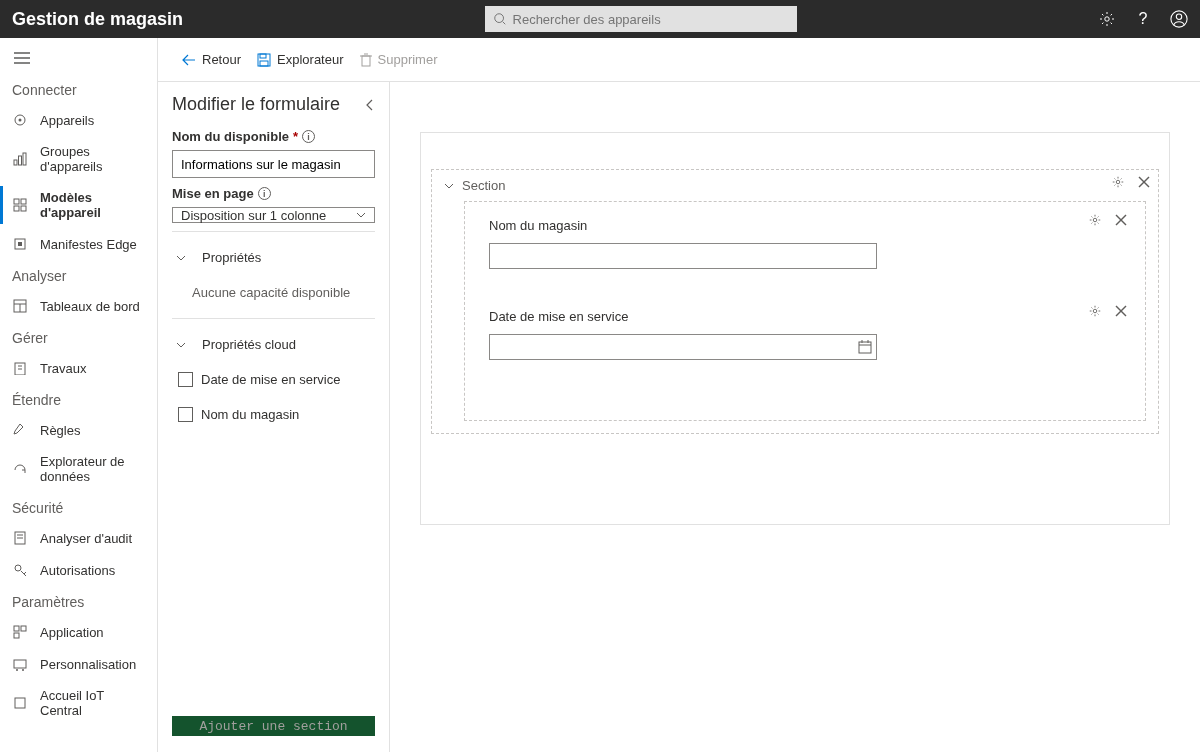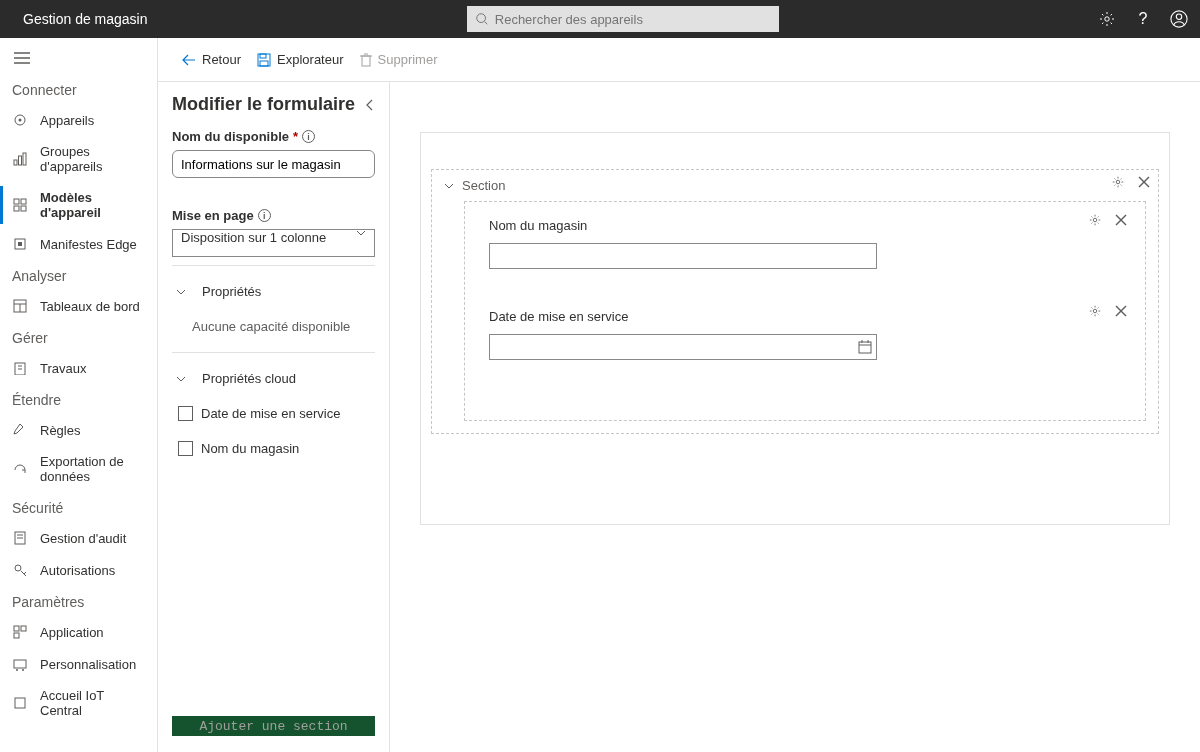--- a/index.html
+++ b/index.html
@@ -5,7 +5,7 @@
 * { box-sizing: border-box; margin: 0; padding: 0; font-family: "Segoe UI", -apple-system, sans-serif; }
 body { background: #fff; width: 1200px; height: 752px; overflow: hidden; color: #323130; }
 .header { height: 38px; background: #2b2b2b; display: flex; align-items: center; padding: 0 12px; color: #fff; }
-.header-title { font-size: 14px; font-weight: 400; flex: 0 0 auto; margin-left: 11px; }
+.header-title { font-size: 18px; font-weight: 700; flex: 0 0 auto; }
 .header-center { flex: 1; display: flex; justify-content: center; }
 .search-box { width: 312px; height: 26px; background: #e1e1e1; display: flex; align-items: center; padding: 0 8px; }
 .search-box input { border: none; background: transparent; outline: none; font-size: 13px; color: #666; width: 100%; margin-left: 6px; }

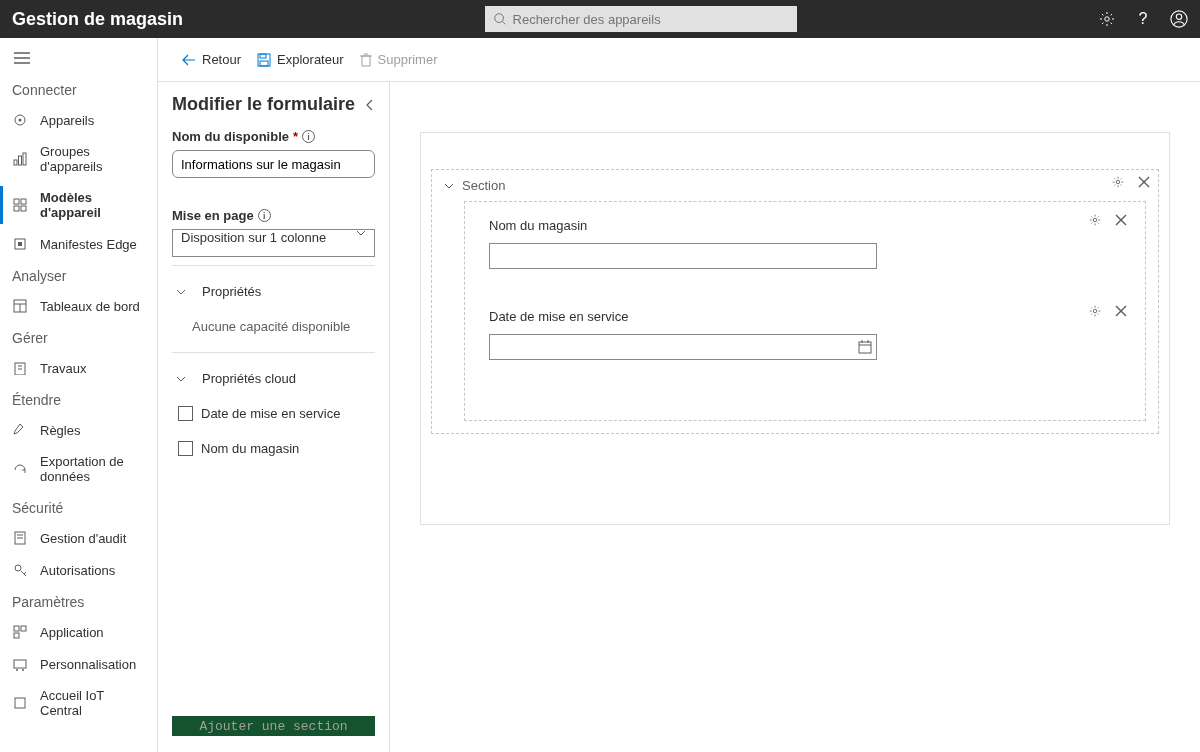--- a/index.html
+++ b/index.html
@@ -25,7 +25,7 @@
 .toolbar-btn.primary-color { color: #0078d4; }
 .toolbar-btn.disabled { color: #a19f9d; cursor: default; }
 .panel-header { display: flex; align-items: center; justify-content: space-between; padding: 12px 14px 8px; }
-.panel-title { font-size: 18px; font-weight: 700; }
+.panel-title { font-size: 18px; font-weight: 400; }
 .panel-body { padding: 6px 14px; flex: 1; overflow-y: auto; }
 .field-label { font-size: 13px; font-weight: 600; display: flex; align-items: center; gap: 4px; margin-bottom: 6px; }
 .req { color: #a80000; }

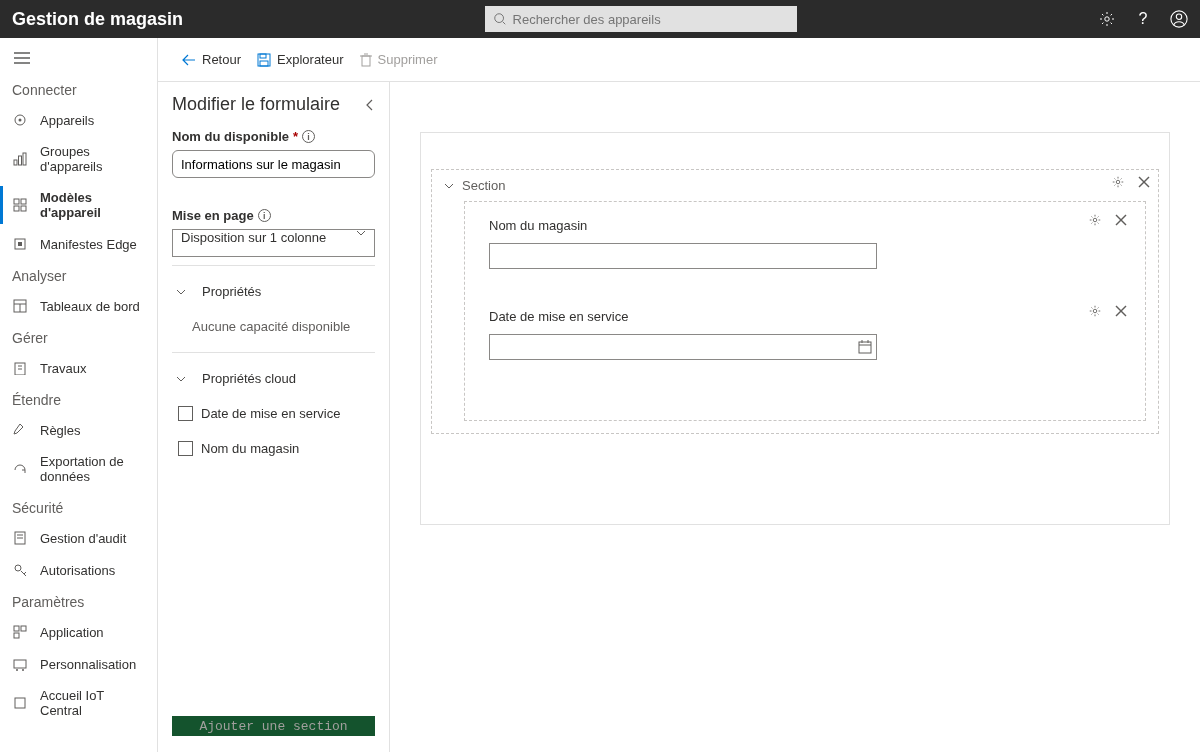--- a/index.html
+++ b/index.html
@@ -279,7 +279,7 @@
             <span class="req">*</span>
             <span class="info-icon">i</span>
           </div>
-          <input class="text-input" style="margin-bottom: 30px; border-radius: 6px;" value="Informations sur le magasin">
+          <input class="text-input" style="margin-bottom: 8px;" value="Informations sur le magasin">
           
           <div class="field-label">
             <span>Mise en page</span>

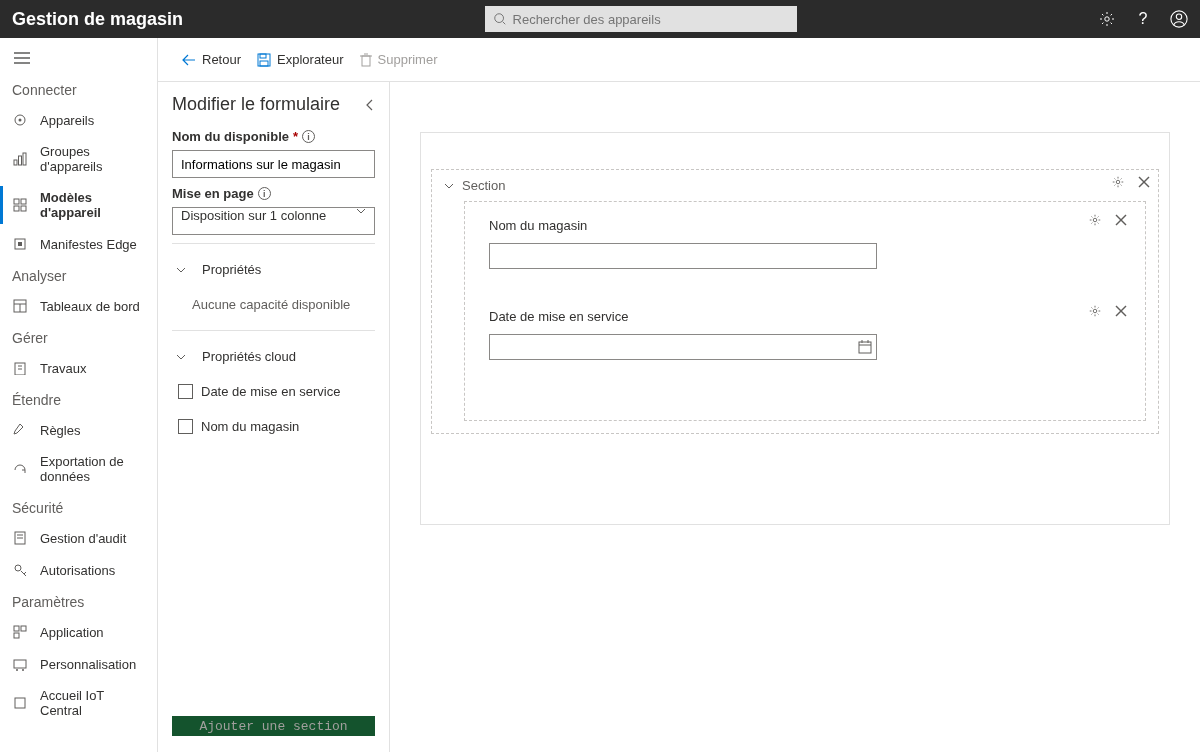--- a/index.html
+++ b/index.html
@@ -31,7 +31,7 @@
 .req { color: #a80000; }
 .info-icon { width: 13px; height: 13px; border: 1px solid #605e5c; border-radius: 50%; display: inline-flex; align-items: center; justify-content: center; font-size: 9px; color: #605e5c; cursor: pointer; }
 .text-input { width: 100%; height: 28px; border: 1px solid #8a8886; padding: 0 8px; font-size: 13px; outline: none; }
-.select-box { width: 100%; height: 28px; border: 1px solid #8a8886; padding: 0 8px; font-size: 13px; display: flex; justify-content: space-between; cursor: pointer; margin-bottom: 6px; }
+.select-box { width: 100%; height: 16px; border: 1px solid #8a8886; padding: 0 8px; font-size: 13px; display: flex; align-items: center; justify-content: space-between; cursor: pointer; margin-bottom: 6px; }
 .divider { height: 1px; background: #e1e1e1; margin: 8px 0; }
 .collapsible { display: flex; align-items: center; gap: 16px; padding: 10px 4px; font-size: 13px; cursor: pointer; }
 .empty-text { font-size: 13px; color: #605e5c; padding: 10px 20px; }

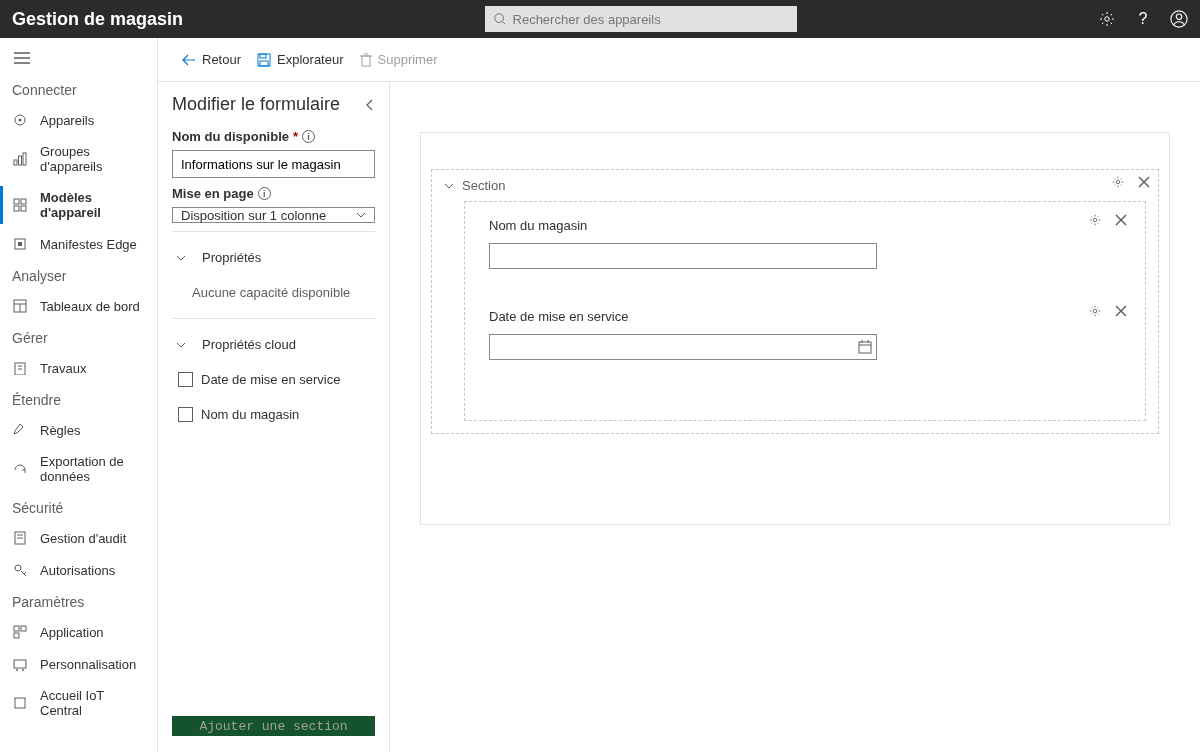--- a/index.html
+++ b/index.html
@@ -176,7 +176,7 @@
             <path d="M2 8a5 5 0 0 1 10 0M9 8h3v3" fill="none" stroke="currentColor"></path>
           </svg>
         </span>
-        <span>Exportation de données</span>
+        <span>Explorateur de données</span>
       </div>
 
     <div class="nav-group-label">Sécurité</div>

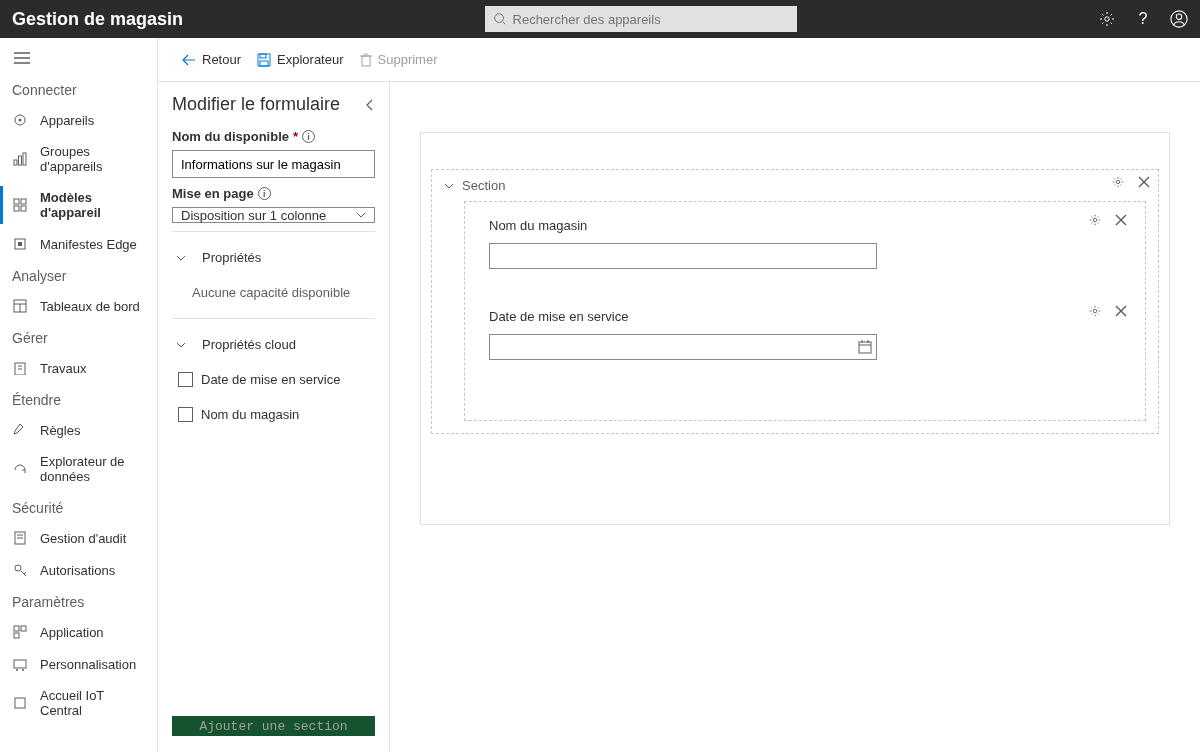--- a/index.html
+++ b/index.html
@@ -188,7 +188,7 @@
             <line x1="4" y1="7" x2="10" y2="7" stroke="currentColor"></line>
           </svg>
         </span>
-        <span>Gestion d'audit</span>
+        <span>Analyser d'audit</span>
       </div>
     <div class="nav-item">
         <span class="nav-icon">

